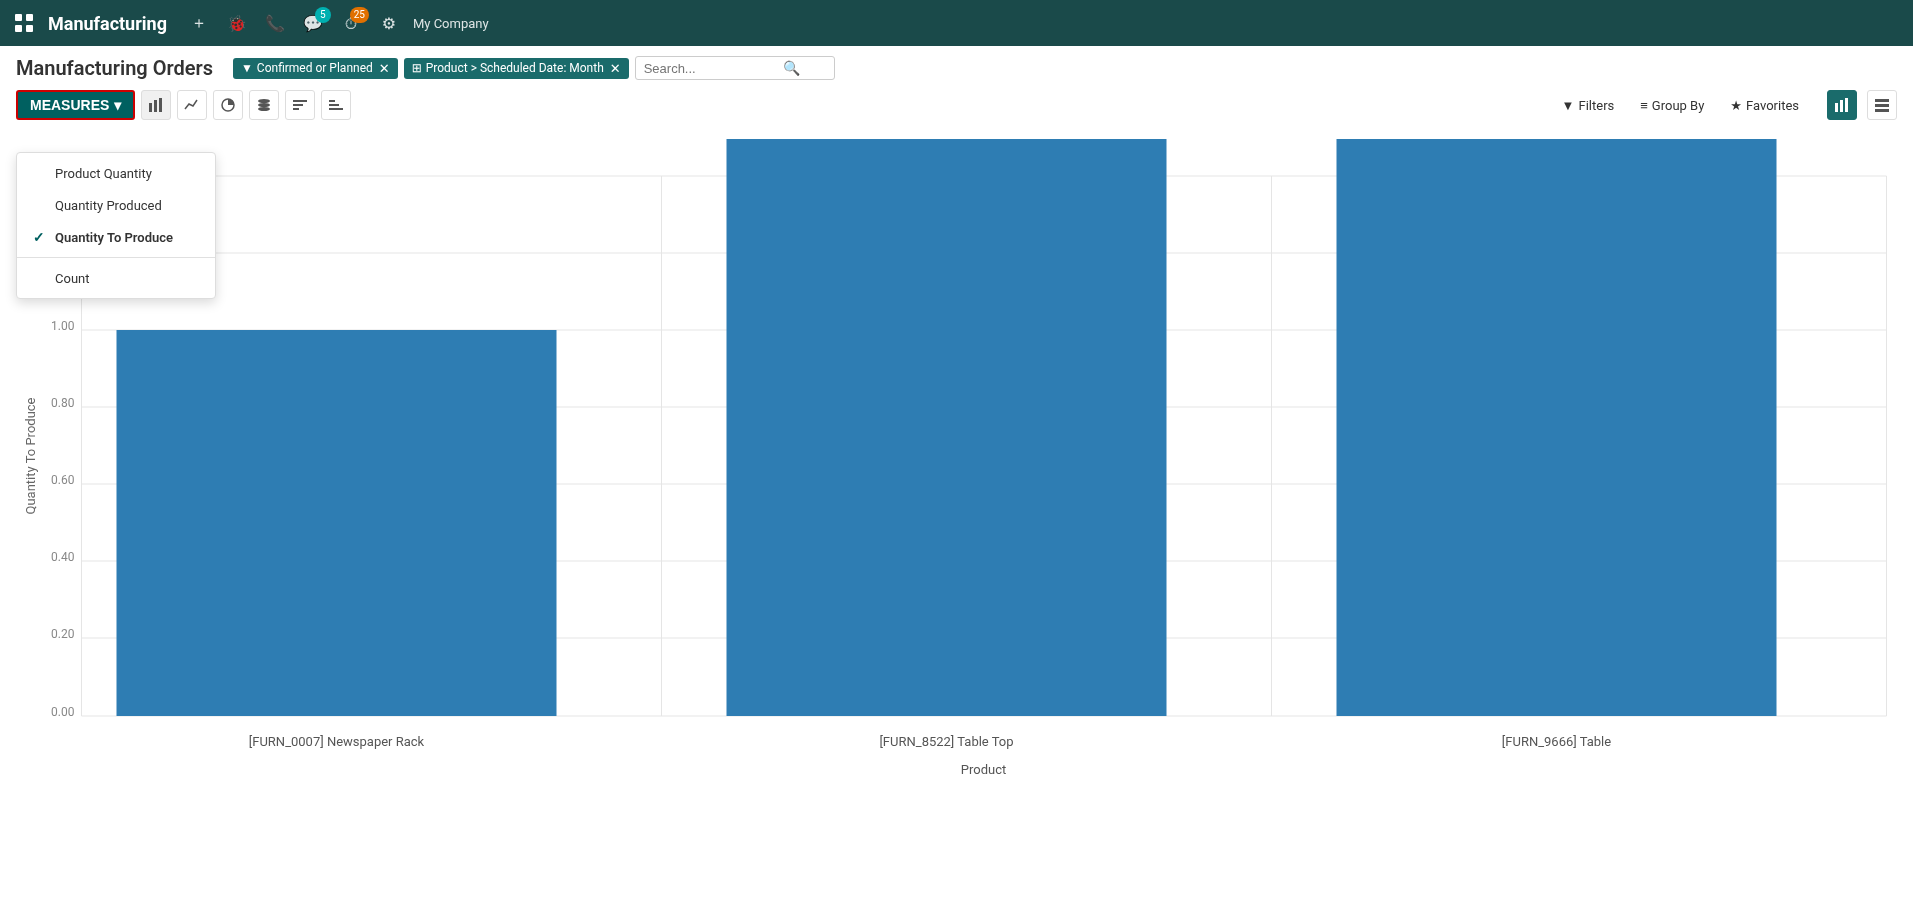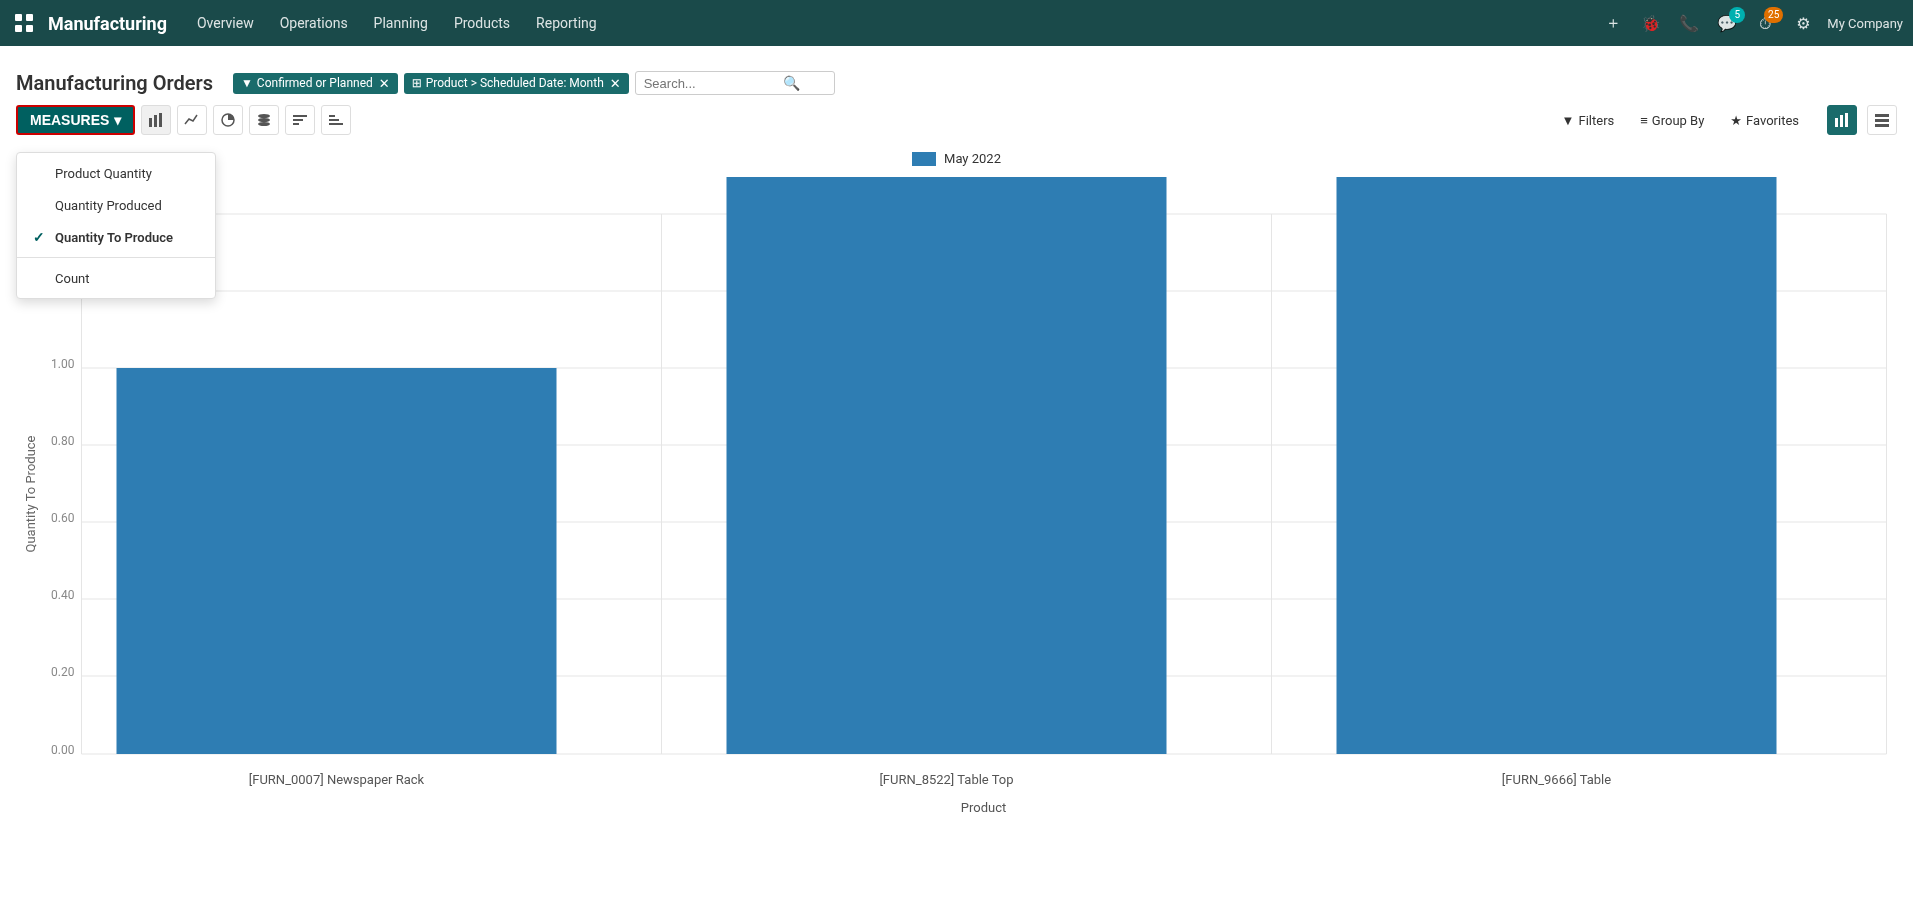--- a/index.html
+++ b/index.html
@@ -149,13 +149,6 @@
     </svg>
   </div>
   <div class="topnav-brand">Manufacturing</div>
-  <div class="topnav-menu">
-    <div class="topnav-menu-item">Overview</div>
-    <div class="topnav-menu-item">Operations</div>
-    <div class="topnav-menu-item">Planning</div>
-    <div class="topnav-menu-item">Products</div>
-    <div class="topnav-menu-item">Reporting</div>
-  </div>
   <div class="topnav-actions">
     <div class="topnav-icon-btn">＋</div>
     <div class="topnav-icon-btn">🐞</div>

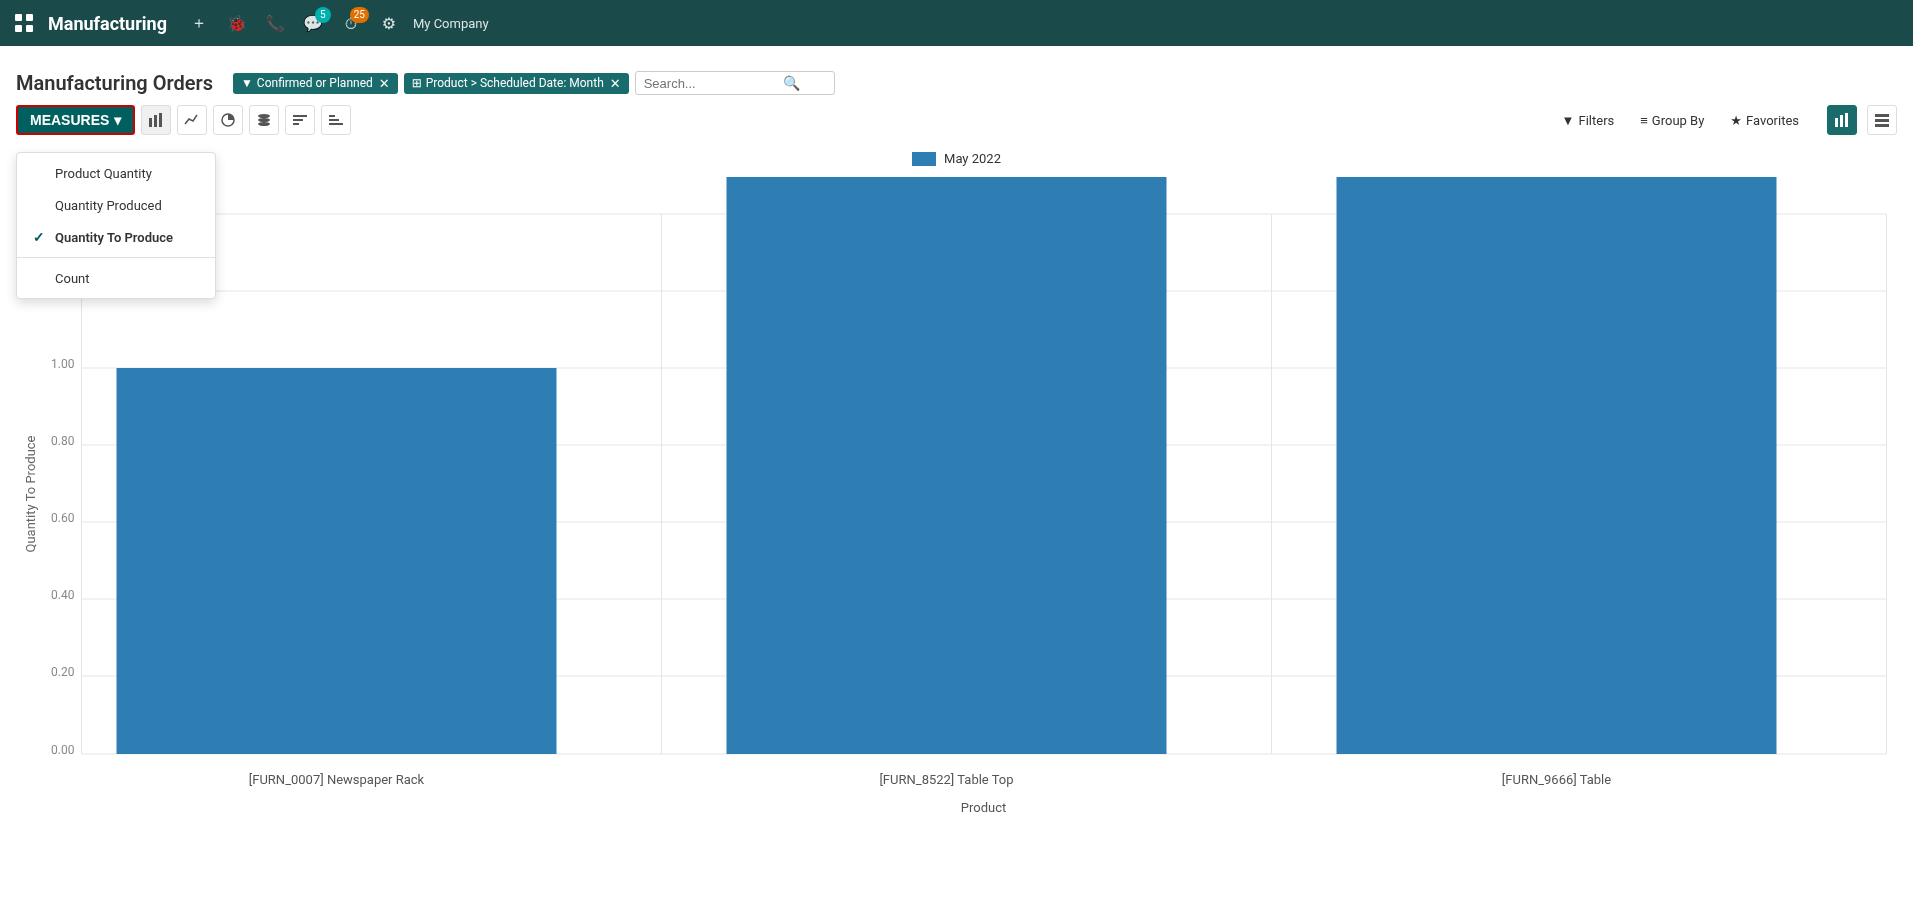--- a/index.html
+++ b/index.html
@@ -57,7 +57,7 @@
     
     .page-header {
       display: flex; align-items: center; justify-content: space-between;
-      padding: 25px 16px 6px 16px;
+      padding: 10px 16px 6px 16px;
     }
     .page-title {
       font-size: 20px; font-weight: 600; color: #333;

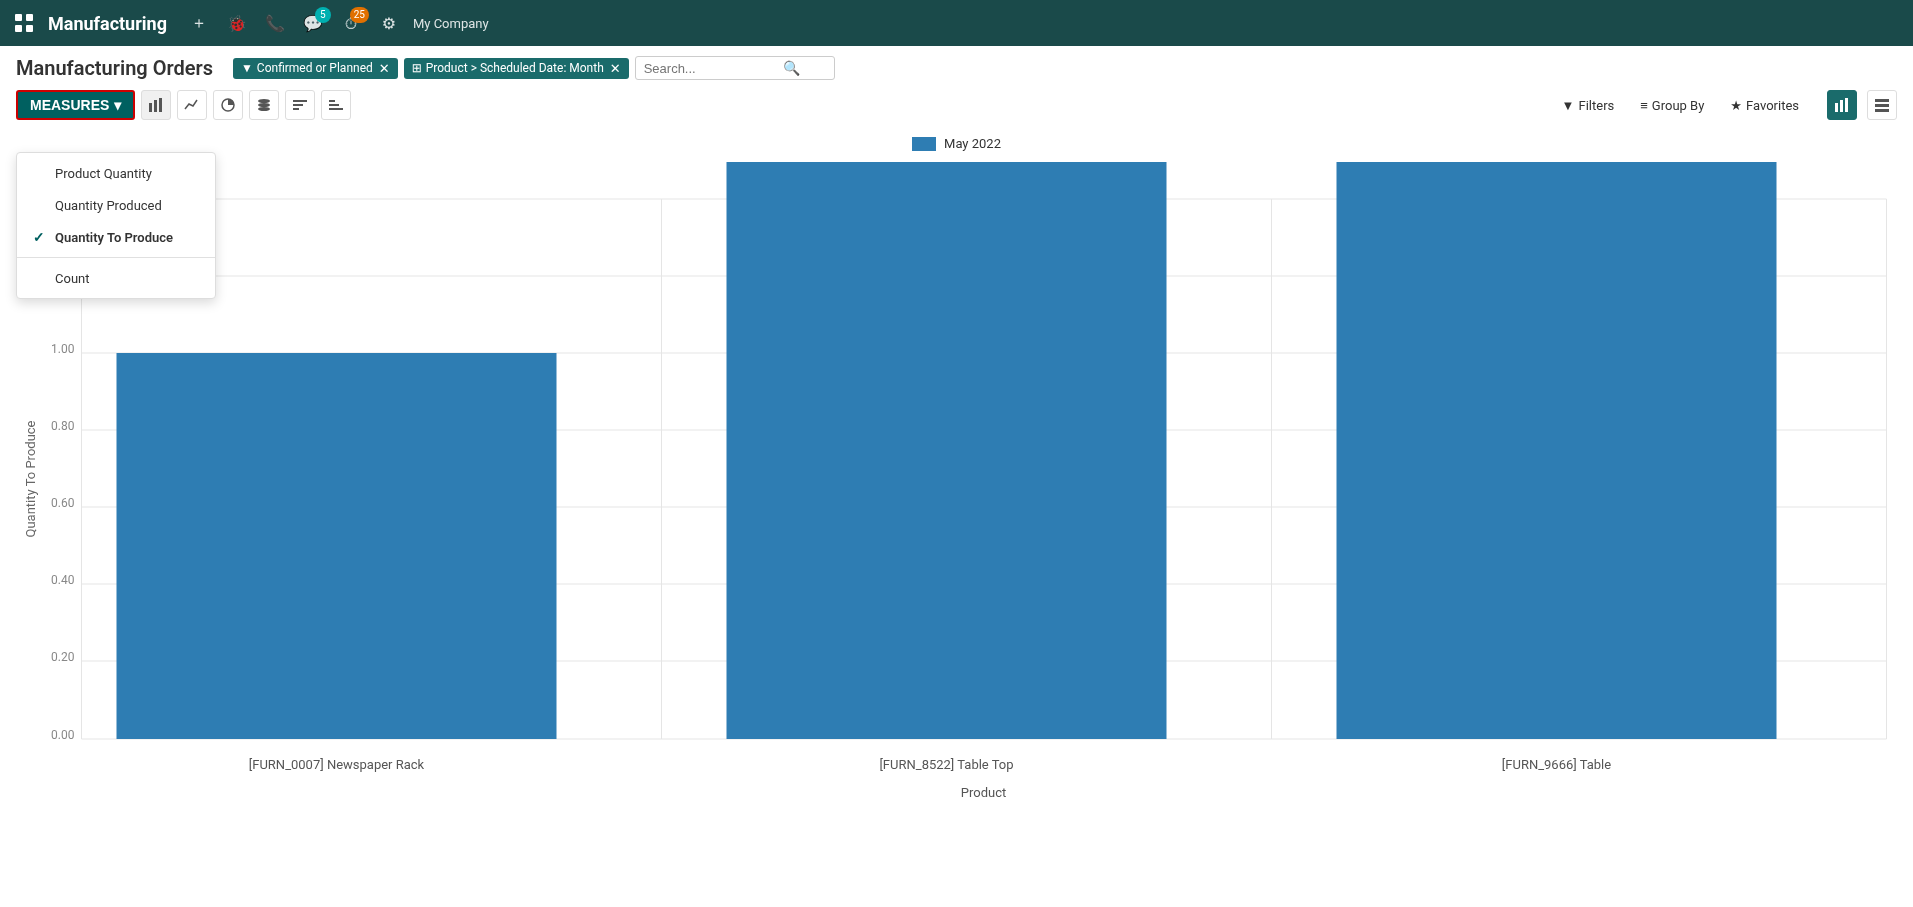--- a/index.html
+++ b/index.html
@@ -285,10 +285,6 @@
 
 <div class="chart-container">
 
-  <div class="chart-legend">
-    <span class="legend-color"></span>
-    <span class="legend-label">May 2022</span>
-  </div>
 
   <div class="chart-svg-wrap">
     <svg viewBox="0 0 1880 640" width="100%" height="640">

